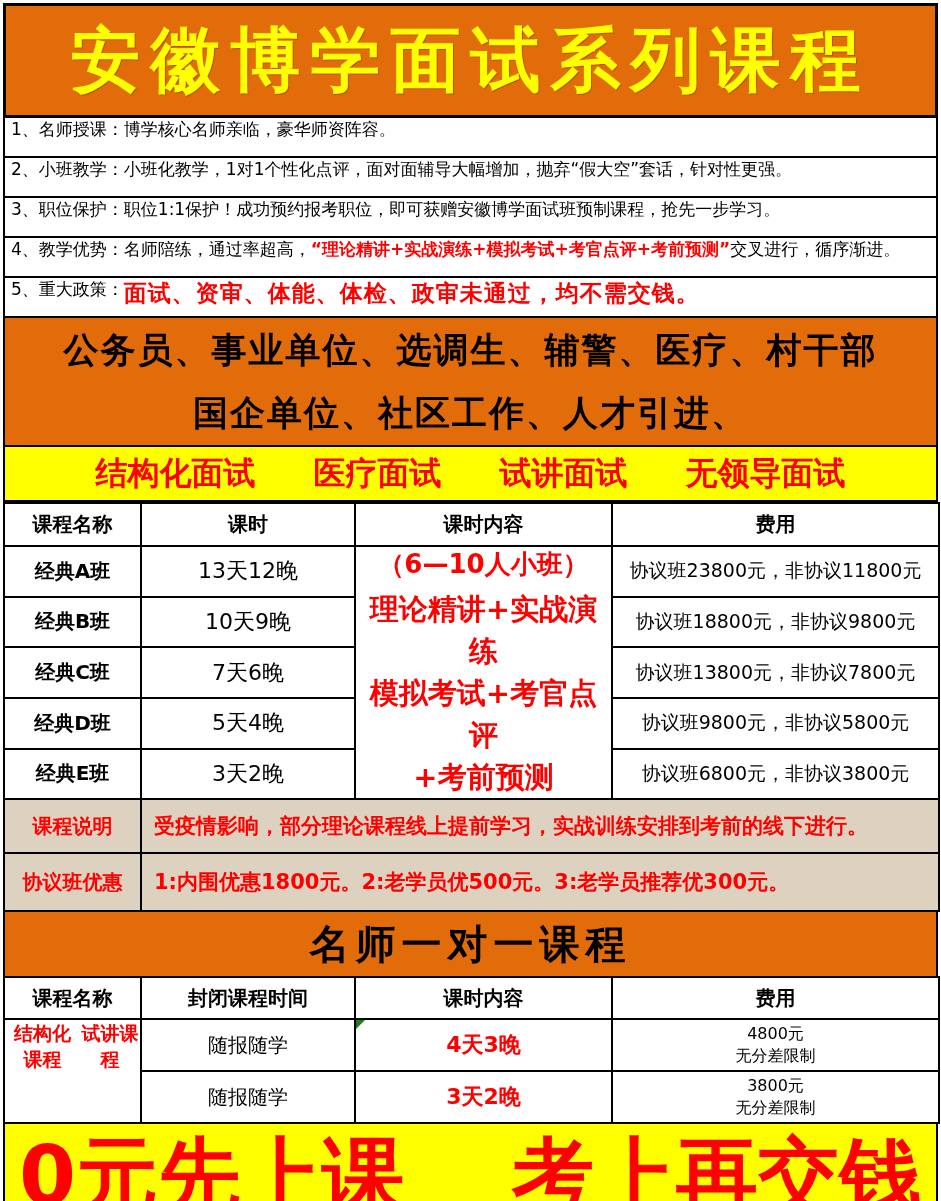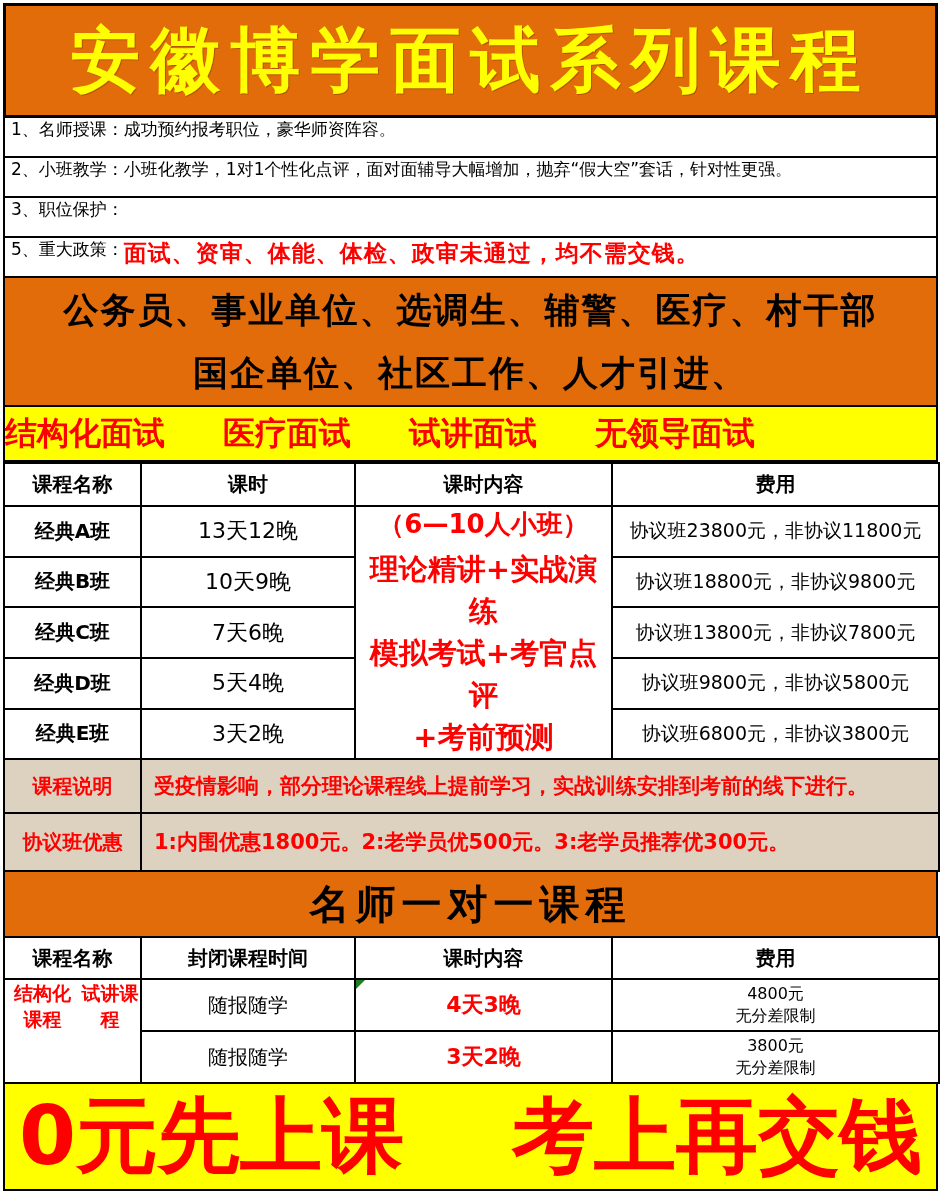--- a/index.html
+++ b/index.html
@@ -138,7 +138,7 @@
   <div class="features">
     <div class="feature-row">
       <span>1、名师授课：</span>
-        <span>成功预约报考职位，豪华师资阵容。</span>
+        <span>博学核心名师亲临，豪华师资阵容。</span>
     </div>
     <div class="feature-row">
       <span>2、小班教学：</span>

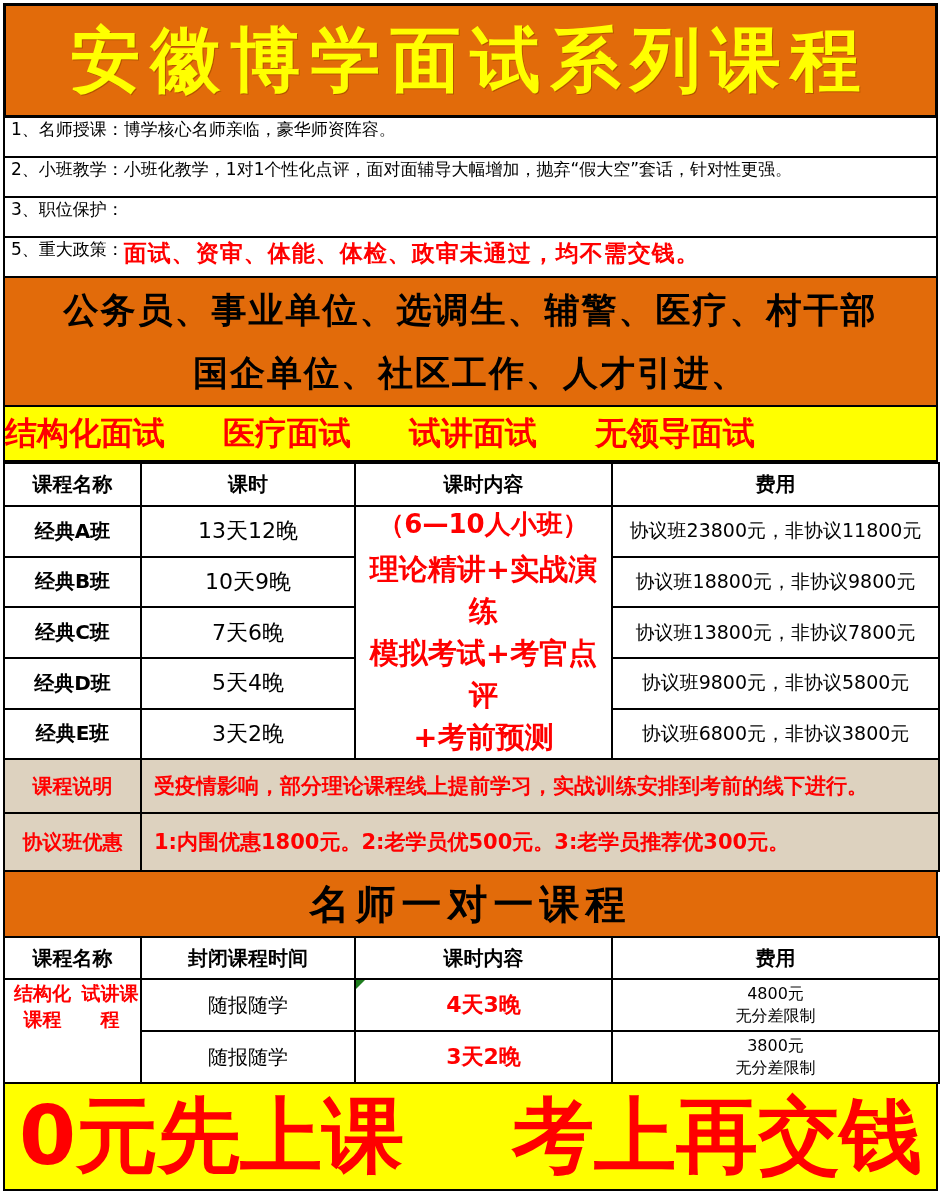--- a/index.html
+++ b/index.html
@@ -146,6 +146,7 @@
     </div>
     <div class="feature-row">
       <span>3、职位保护：</span>
+        <span>职位1:1保护！成功预约报考职位，即可获赠安徽博学面试班预制课程，抢先一步学习。</span>
     </div>
     <div class="feature-row major">
       <span>5、重大政策：</span>

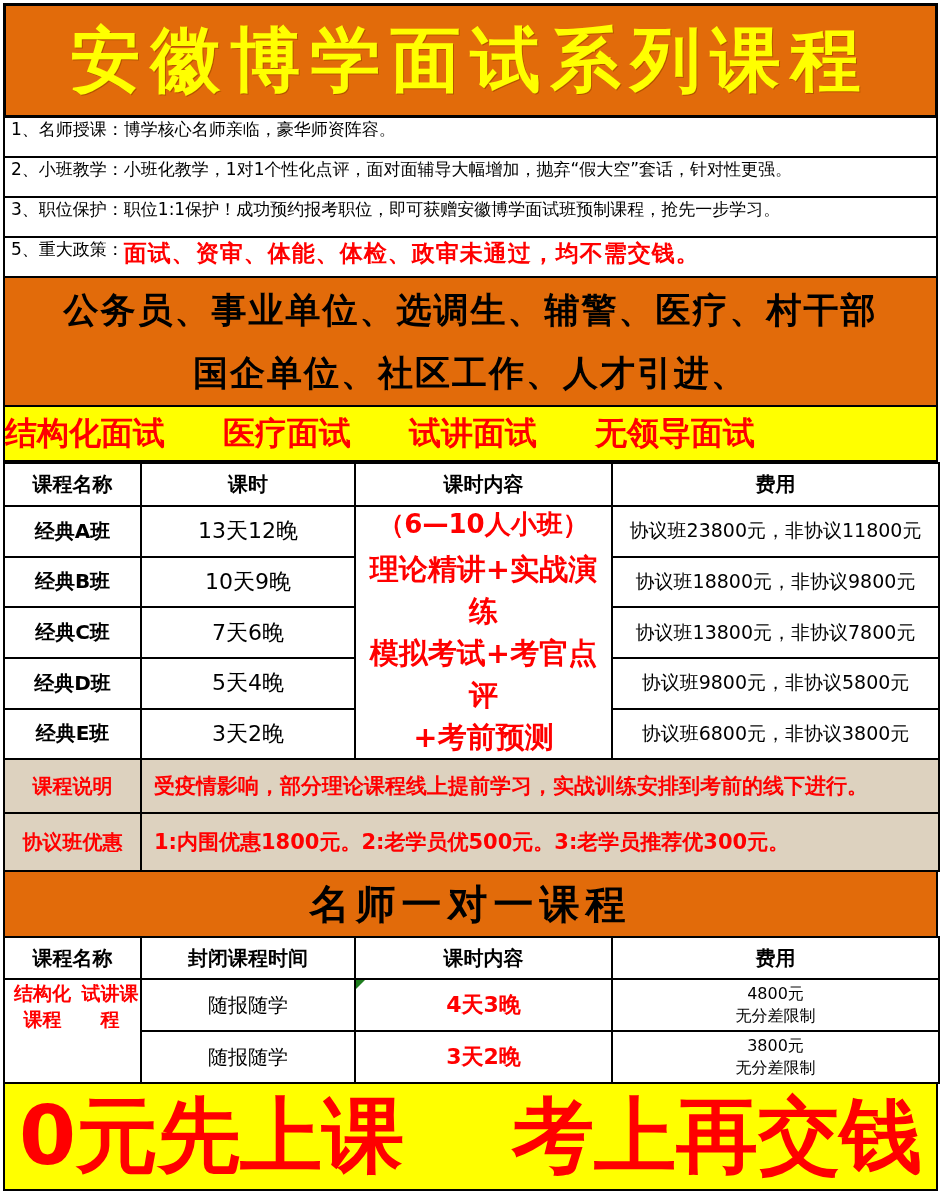--- a/index.html
+++ b/index.html
@@ -147,6 +147,12 @@
     <div class="feature-row">
       <span>3、职位保护：</span>
         <span>职位1:1保护！成功预约报考职位，即可获赠安徽博学面试班预制课程，抢先一步学习。</span>
+    </div>
+    <div class="feature-row">
+      <span>4、教学优势：</span>
+        <span>名师陪练，通过率超高，</span>
+        <span class="feature-highlight">“理论精讲+实战演练+模拟考试+考官点评+考前预测”</span>
+        <span>交叉进行，循序渐进。</span>
     </div>
     <div class="feature-row major">
       <span>5、重大政策：</span>

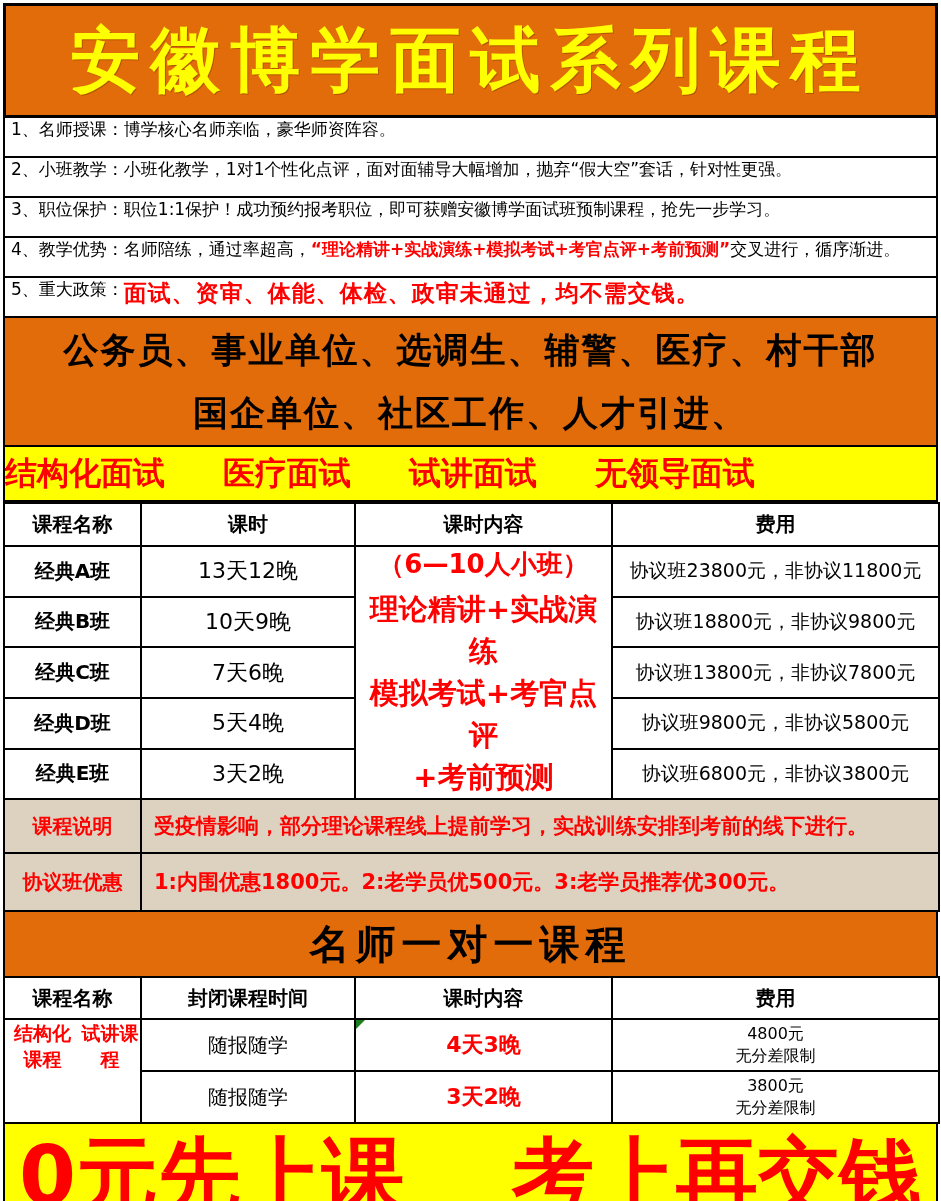--- a/index.html
+++ b/index.html
@@ -59,7 +59,7 @@
     height: 55px;
     background: #ffff00;
     border-left: 2px solid #000; border-right: 2px solid #000; border-bottom: 2px solid #000;
-    display: flex; align-items: center; justify-content: flex-start; gap: 58px;
+    display: flex; align-items: center; justify-content: center; gap: 58px;
   }
   .types-band .type-item {
     color: #ff0000; font-weight: bold; font-size: 32px; white-space: nowrap;

